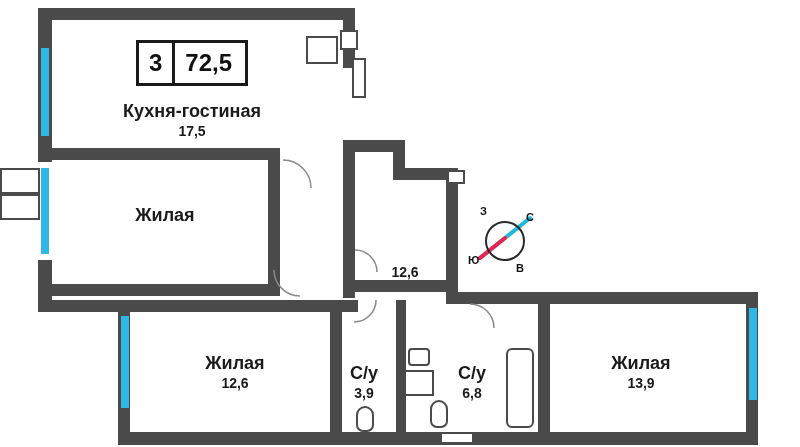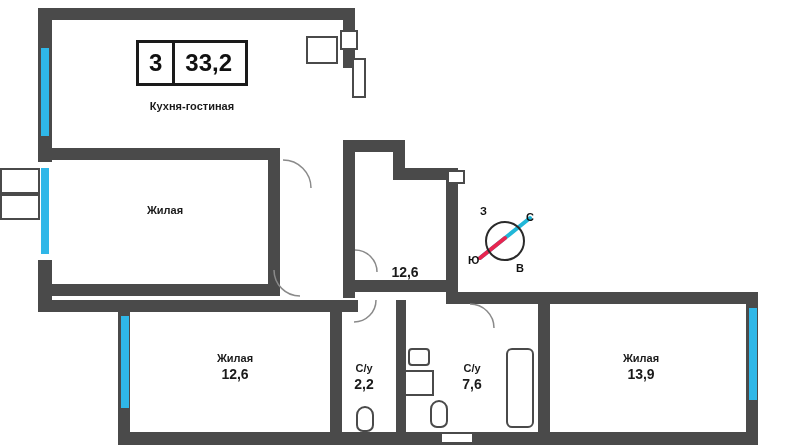--- a/index.html
+++ b/index.html
@@ -99,7 +99,7 @@
   <div class="badge" style="left:136px;top:40px;width:112px;height:46px;">
     <span class="rooms">3</span>
     <span class="sep"></span>
-    <span class="area">33,2</span>
+    <span class="area">72,5</span>
   </div>
 
 

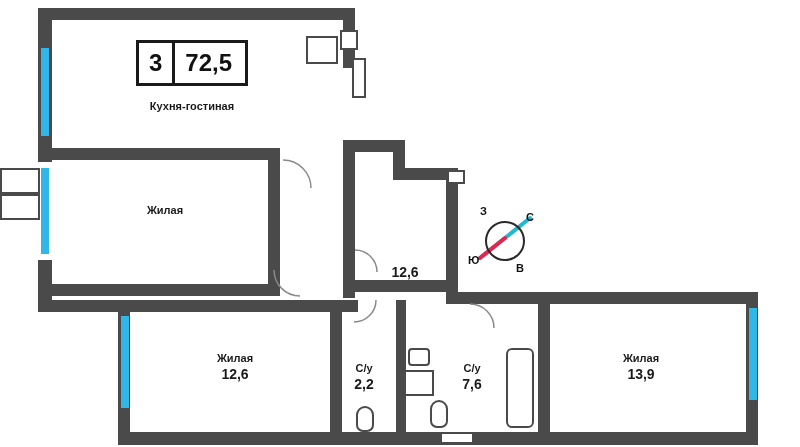--- a/index.html
+++ b/index.html
@@ -8,7 +8,7 @@
   .wall{position:absolute;background:#4a4a4a;}
   .win{position:absolute;background:#2fb7e8;}
   .room-label{position:absolute;text-align:center;color:#1a1a1a;font-weight:bold;line-height:1.25;}
-  .room-label .nm{display:block;font-size:11px;}
+  .room-label .nm{display:block;font-size:18px;}
   .room-label .ar{display:block;font-size:14px;}
   .badge{position:absolute;border:3px solid #1a1a1a;background:#ffffff;display:flex;align-items:center;box-sizing:border-box;}
   .badge .rooms{font-size:24px;font-weight:bold;padding:0 10px;color:#111;}

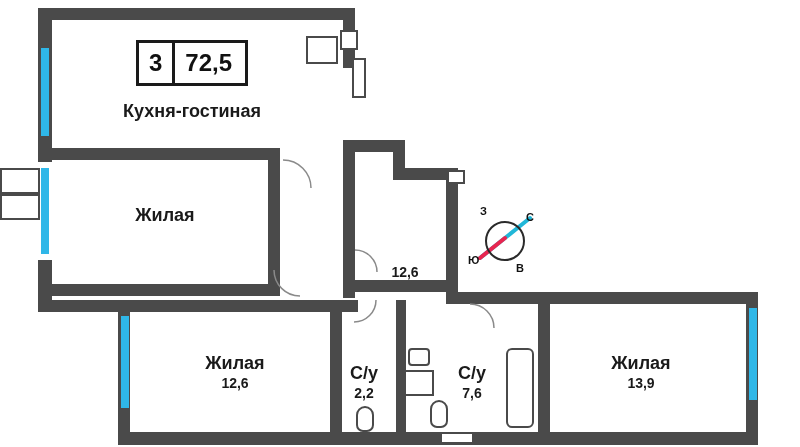--- a/index.html
+++ b/index.html
@@ -113,6 +113,7 @@
 
   <div class="room-label" style="left:92px;top:100px;width:200px;">
     <span class="nm">Кухня-гостиная</span>
+    <span class="ar">17,5</span>
   </div>
 
   <div class="room-label" style="left:90px;top:204px;width:150px;">

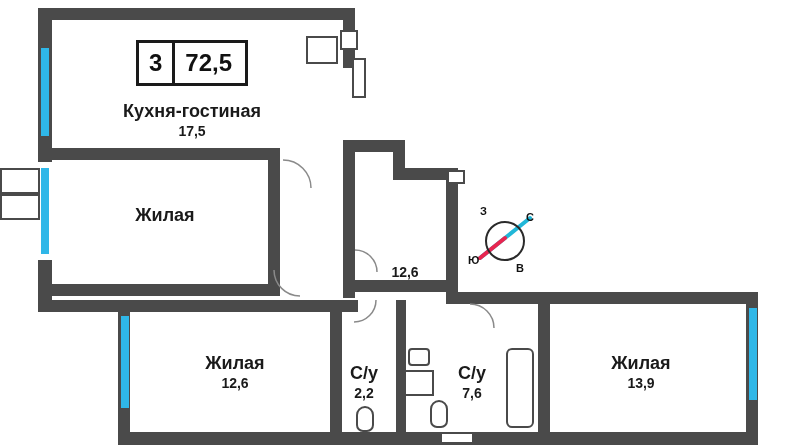--- a/index.html
+++ b/index.html
@@ -132,7 +132,7 @@
 
   <div class="room-label" style="left:335px;top:362px;width:58px;">
     <span class="nm">С/у</span>
-    <span class="ar">2,2</span>
+    <span class="ar">3,9</span>
   </div>
 
   <div class="room-label" style="left:443px;top:362px;width:58px;">

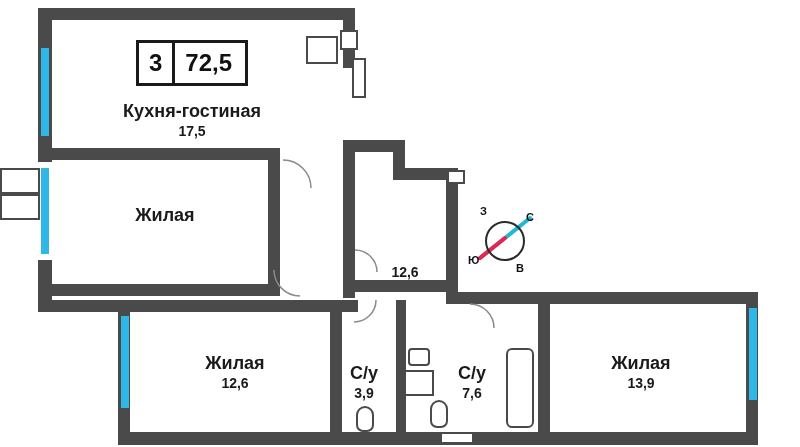--- a/index.html
+++ b/index.html
@@ -137,7 +137,7 @@
 
   <div class="room-label" style="left:443px;top:362px;width:58px;">
     <span class="nm">С/у</span>
-    <span class="ar">7,6</span>
+    <span class="ar">6,8</span>
   </div>
 
   <div class="room-label" style="left:360px;top:264px;width:90px;">

